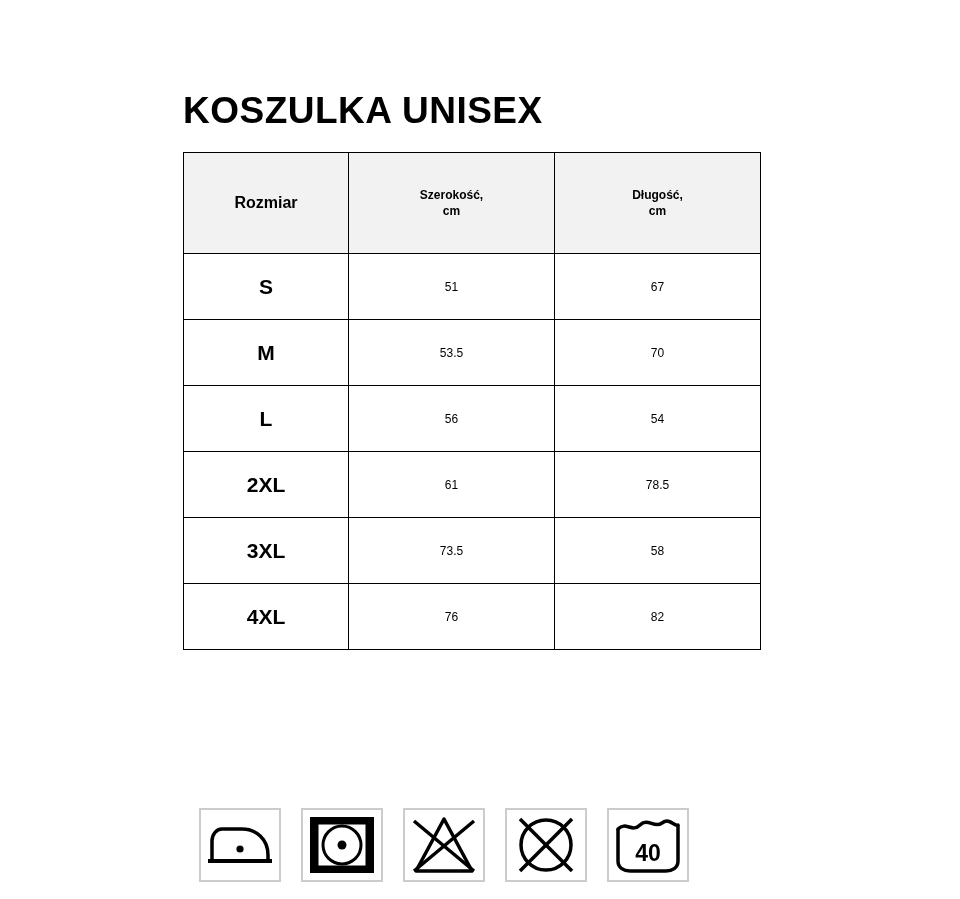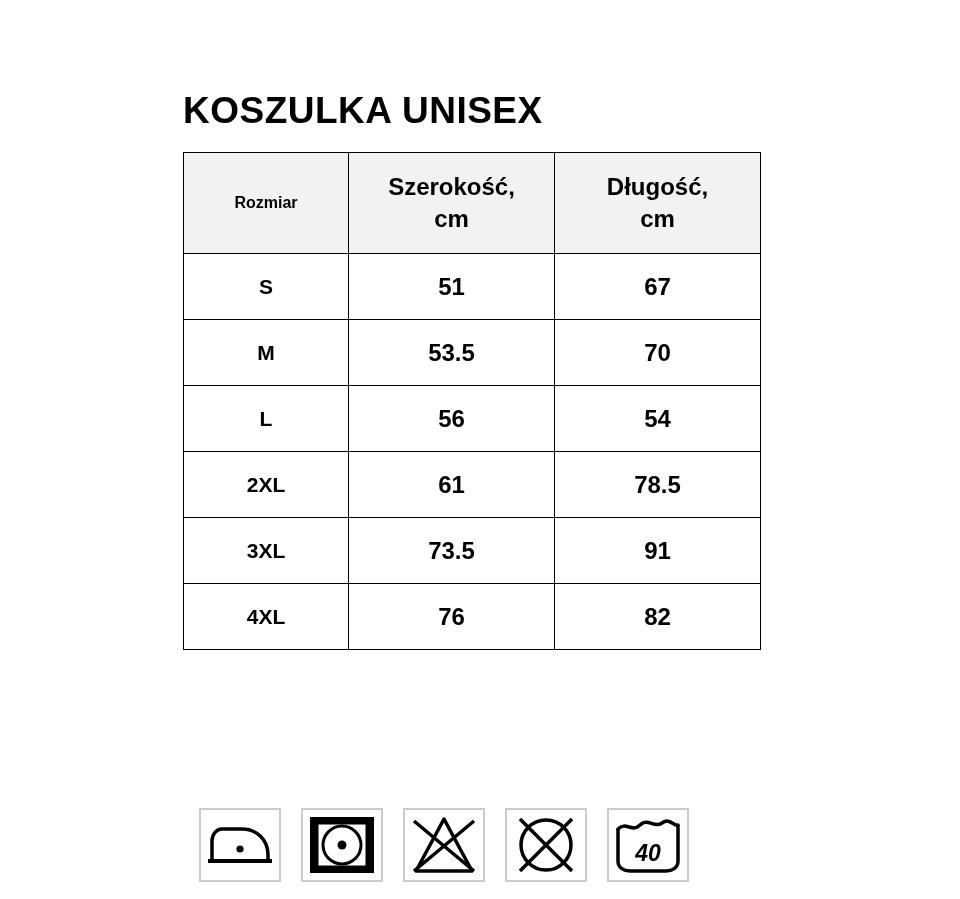--- a/index.html
+++ b/index.html
@@ -47,7 +47,7 @@
     border: 1px solid #000000;
     text-align: center;
     vertical-align: middle;
-    font-size: 24px;
+    font-size: 12px;
     color: #000;
   }
   .size-table thead th {

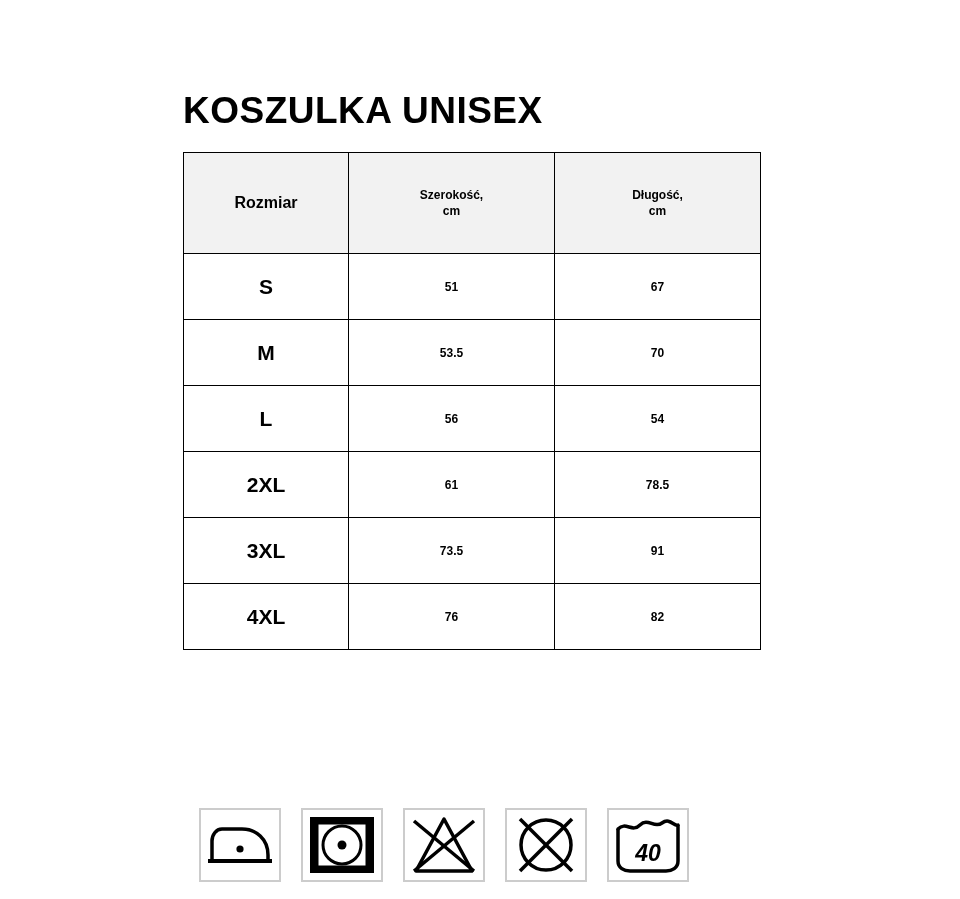--- a/index.html
+++ b/index.html
@@ -63,7 +63,7 @@
   .size-table tbody td {
     height: 63px;
     background: #ffffff;
-    font-weight: bold;
+    font-weight: normal;
   }
   .size-table tbody td.size-cell {
     font-weight: bold;

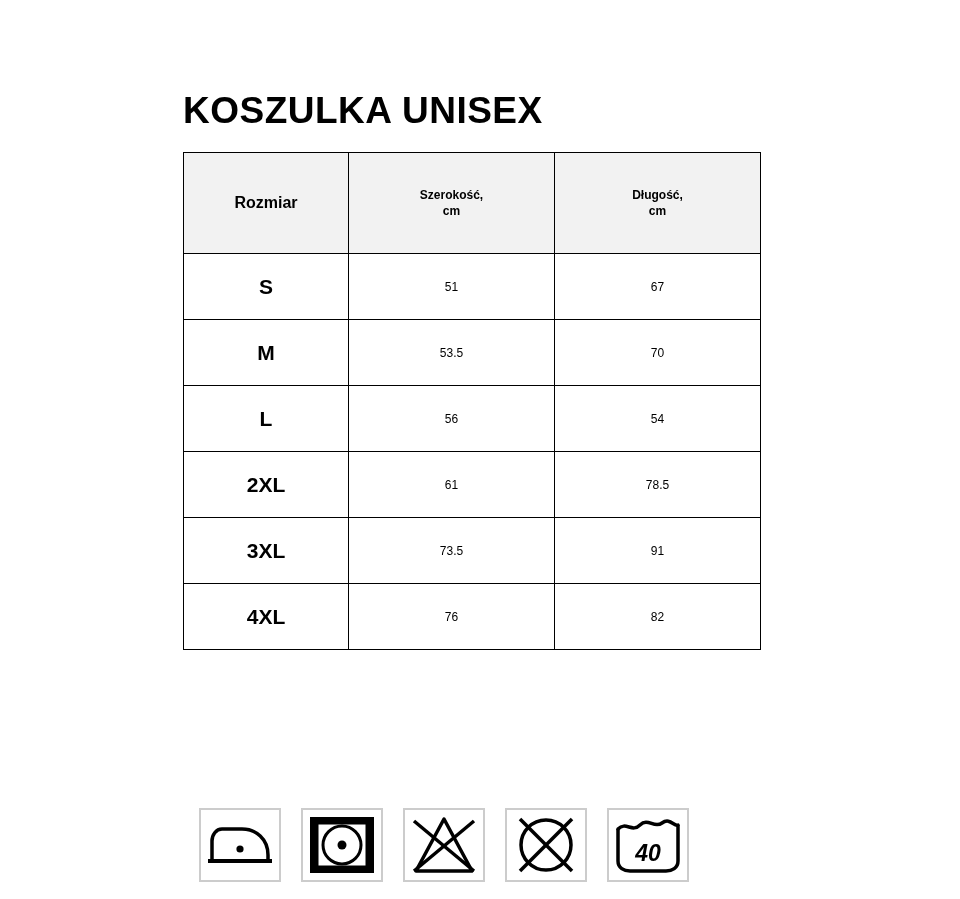--- a/index.html
+++ b/index.html
@@ -137,7 +137,7 @@
       <tr>
         <td class="size-cell">3XL</td>
         <td>73.5</td>
-        <td>91</td>
+        <td>58</td>
       </tr>
       <tr>
         <td class="size-cell">4XL</td>

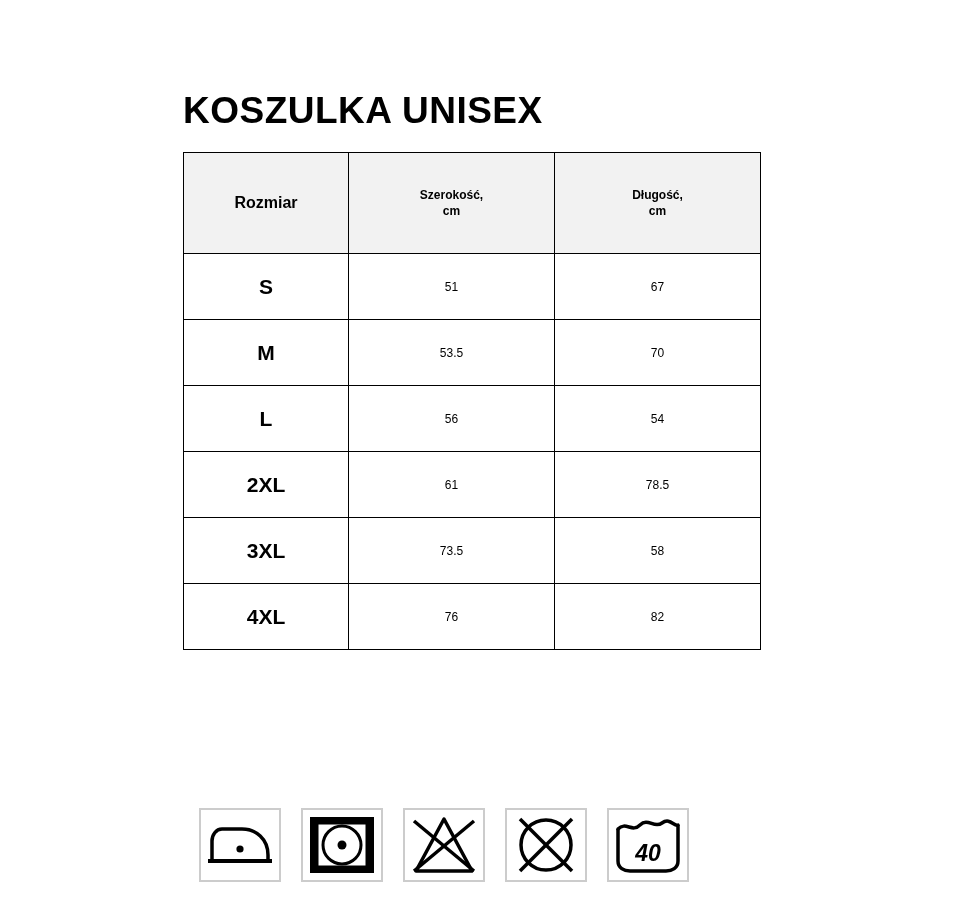--- a/index.html
+++ b/index.html
@@ -81,7 +81,6 @@
     width: 84px;
     height: 92px;
     display: block;
-    font-style: italic;
   }
   .care-icon svg {
     display: block;

